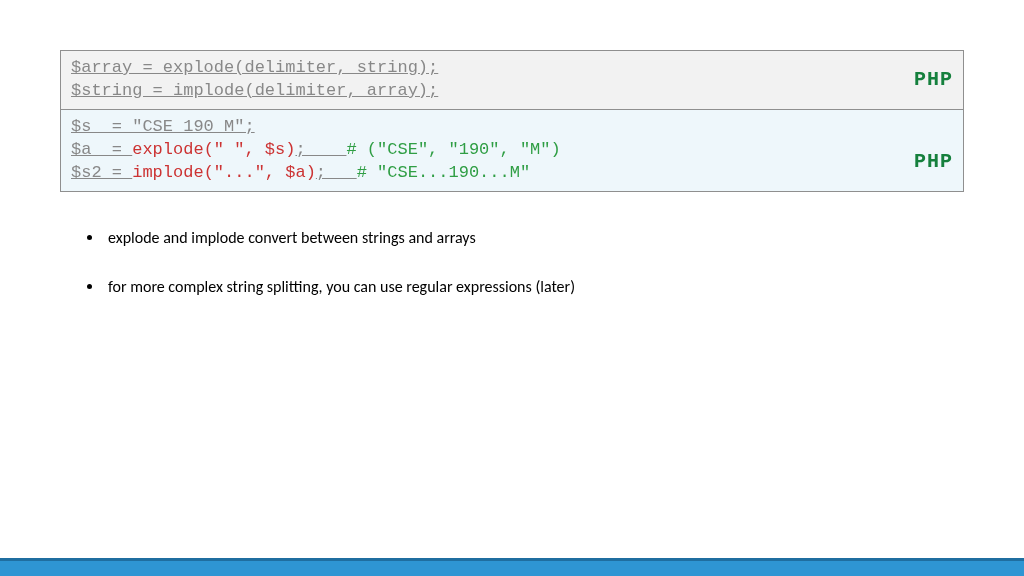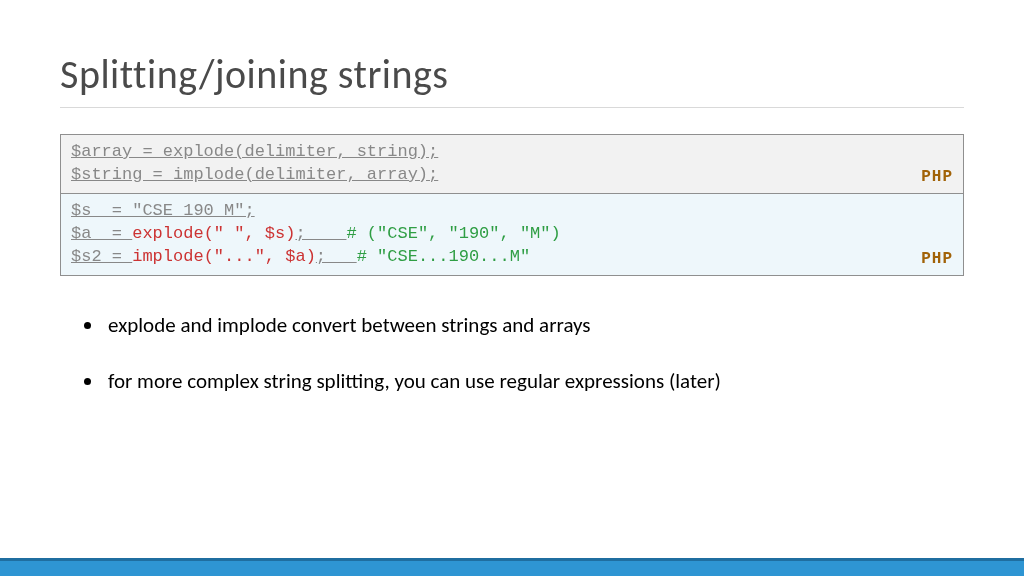--- a/index.html
+++ b/index.html
@@ -75,7 +75,6 @@
 
 <div class="slide">
 
-  <h1 class="heading">Splitting/joining strings</h1>
 
   <div class="code-box syntax"><span class="tok-default">$array = explode(delimiter, string);</span>
 <span class="tok-default">$string = implode(delimiter, array);</span><span class="lang-badge">PHP</span></div>

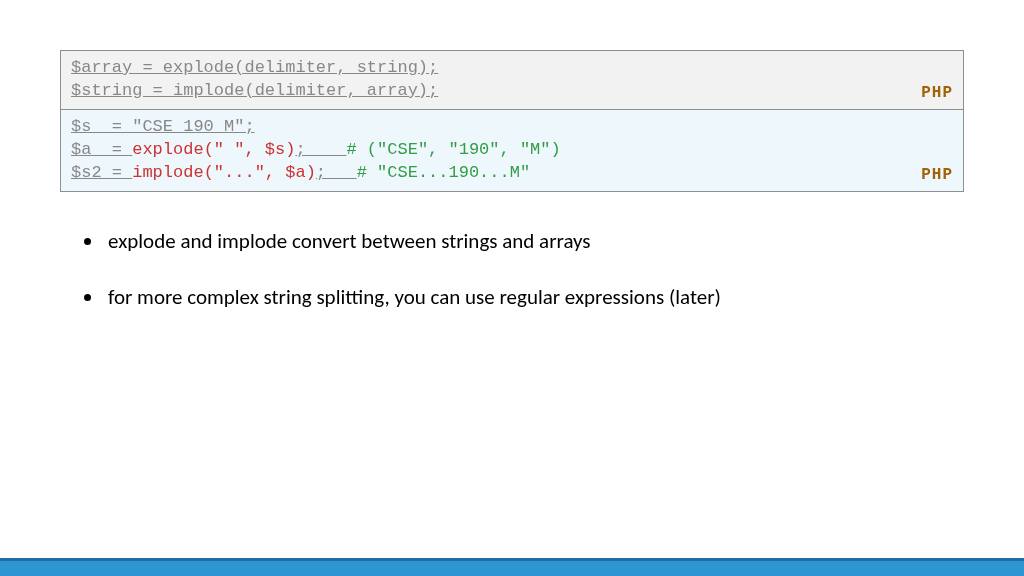--- a/index.html
+++ b/index.html
@@ -43,11 +43,11 @@
   .lang-badge {
     position: absolute;
     right: 10px;
-    bottom: 4px;
+    bottom: 16px;
     font-weight: bold;
-    color: #a16207;
+    color: #15803d;
     letter-spacing: 1px;
-    font-size: 16px;
+    font-size: 20px;
   }
   .tok-default { color: #888888; text-decoration: underline; }
   .tok-func    { color: #cc3333; }

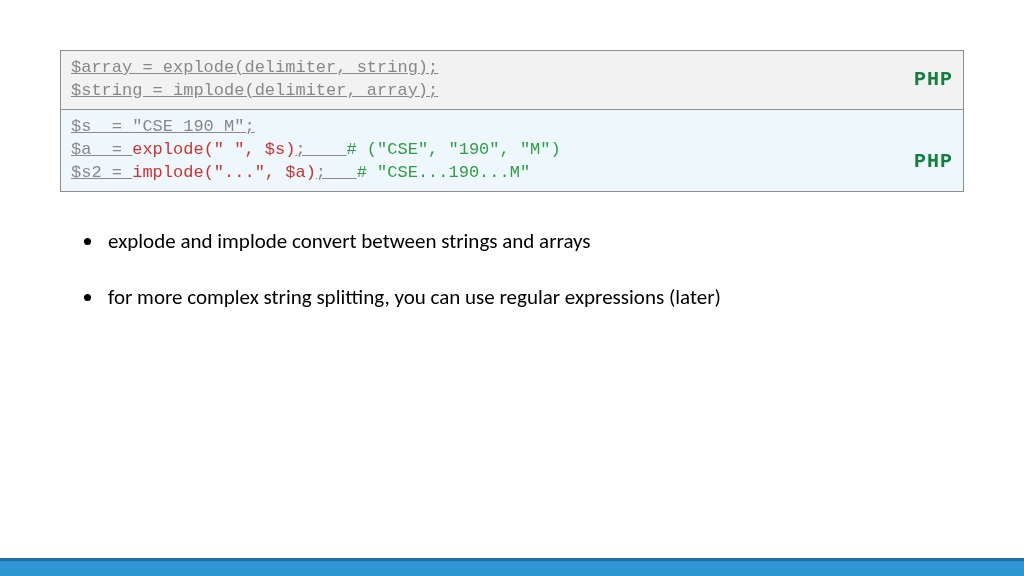--- a/index.html
+++ b/index.html
@@ -55,7 +55,7 @@
   .bullets {
     margin-top: 36px;
     padding-left: 44px;
-    font-size: 21px;
+    font-size: 16px;
     color: #000000;
     font-weight: 400;
   }

